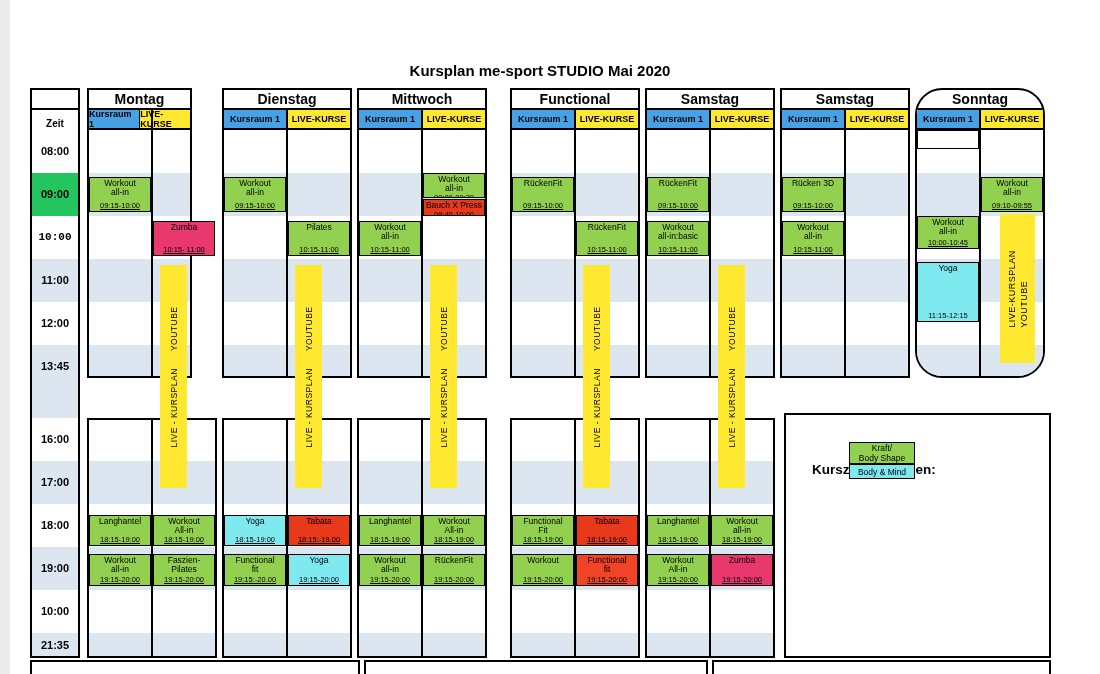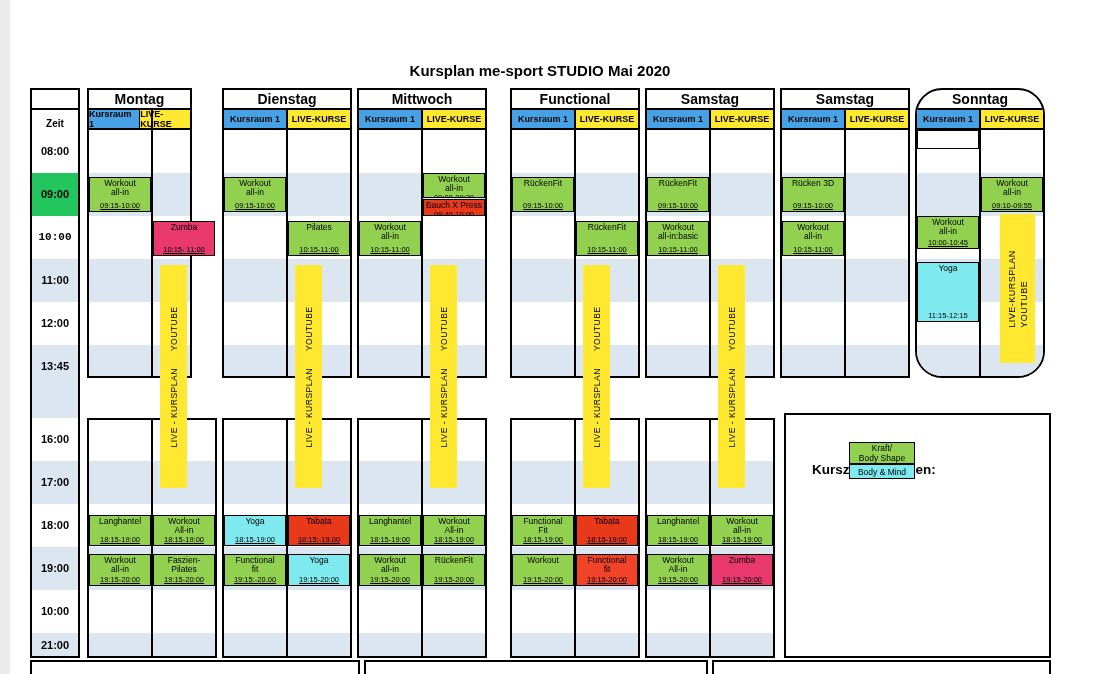--- a/index.html
+++ b/index.html
@@ -90,7 +90,7 @@
         <div class="tc-label" style="line-height: 43px;">10:00</div>
       </div>
       <div class="tc-slot" style="top: 543px; height: 25px; background: rgb(220, 230, 241); position: absolute; left: 0px; right: 0px;">
-        <div class="tc-label" style="line-height: 25px;">21:00</div>
+        <div class="tc-label" style="line-height: 25px;">21:35</div>
       </div>
     </div>
 </div>

